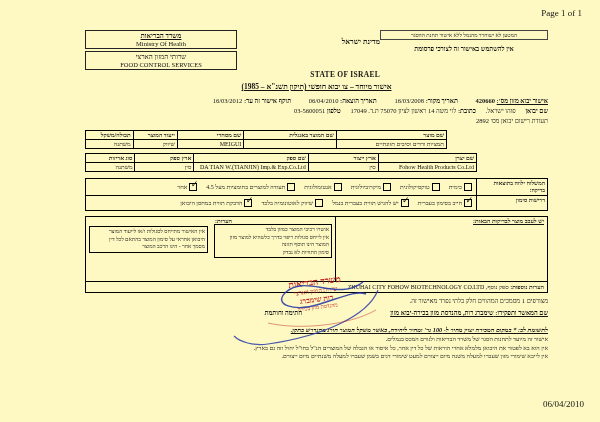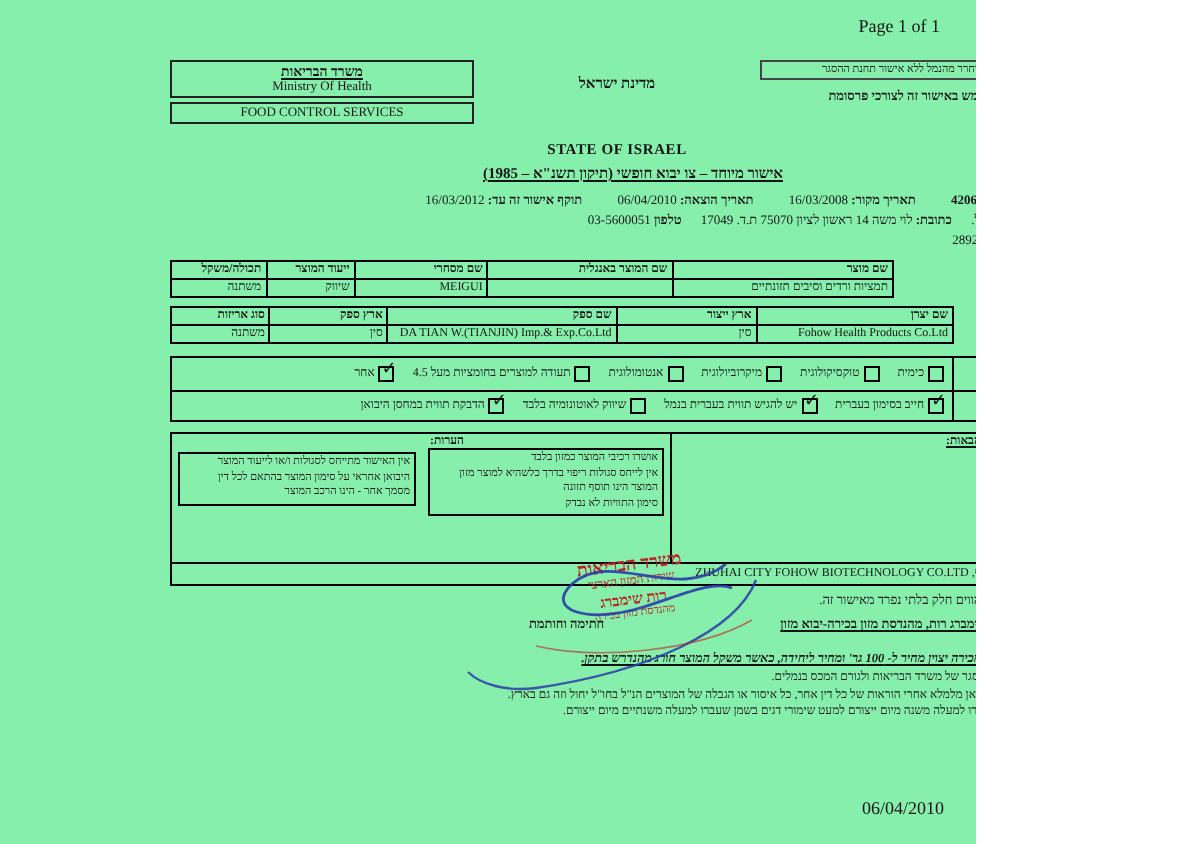--- a/index.html
+++ b/index.html
@@ -3,7 +3,7 @@
 <meta charset="utf-8">
 <style>
   html,body{margin:0;padding:0;}
-  .page{position:relative;width:488px;height:422px;background:#86efac;overflow:hidden;
+  .page{position:relative;width:600px;height:422px;background:#fef9c3;overflow:hidden;
         font-family:"Liberation Serif","DejaVu Sans",serif;color:#141414;}
   .page-indicator{position:absolute;top:8px;right:18px;font-size:9px;}
   .doc{position:absolute;left:85px;top:30px;width:463px;}

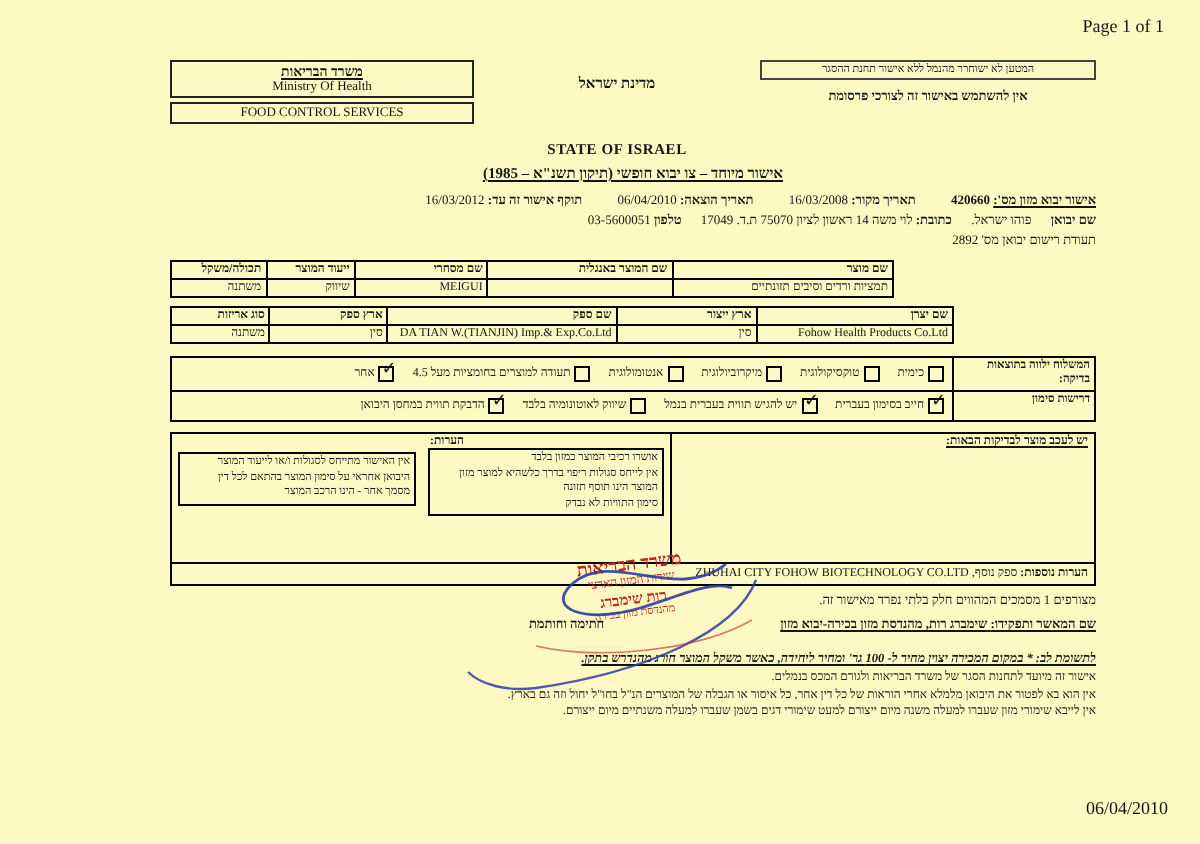--- a/index.html
+++ b/index.html
@@ -15,7 +15,7 @@
   .hbox .he{font-size:7px;font-weight:bold;text-decoration:underline;}
   .hbox .he2{font-size:7px;}
   .hbox .en{font-size:6.5px;}
-  .state{flex:1;text-align:center;margin-top:7px;}
+  .state{flex:1;text-align:right;margin-top:7px;}
   .state .he{font-size:7.5px;font-weight:bold;}
   .state .en{font-size:7.5px;font-weight:bold;letter-spacing:.3px;margin-top:24px;}
   .notices{width:168px;text-align:center;}

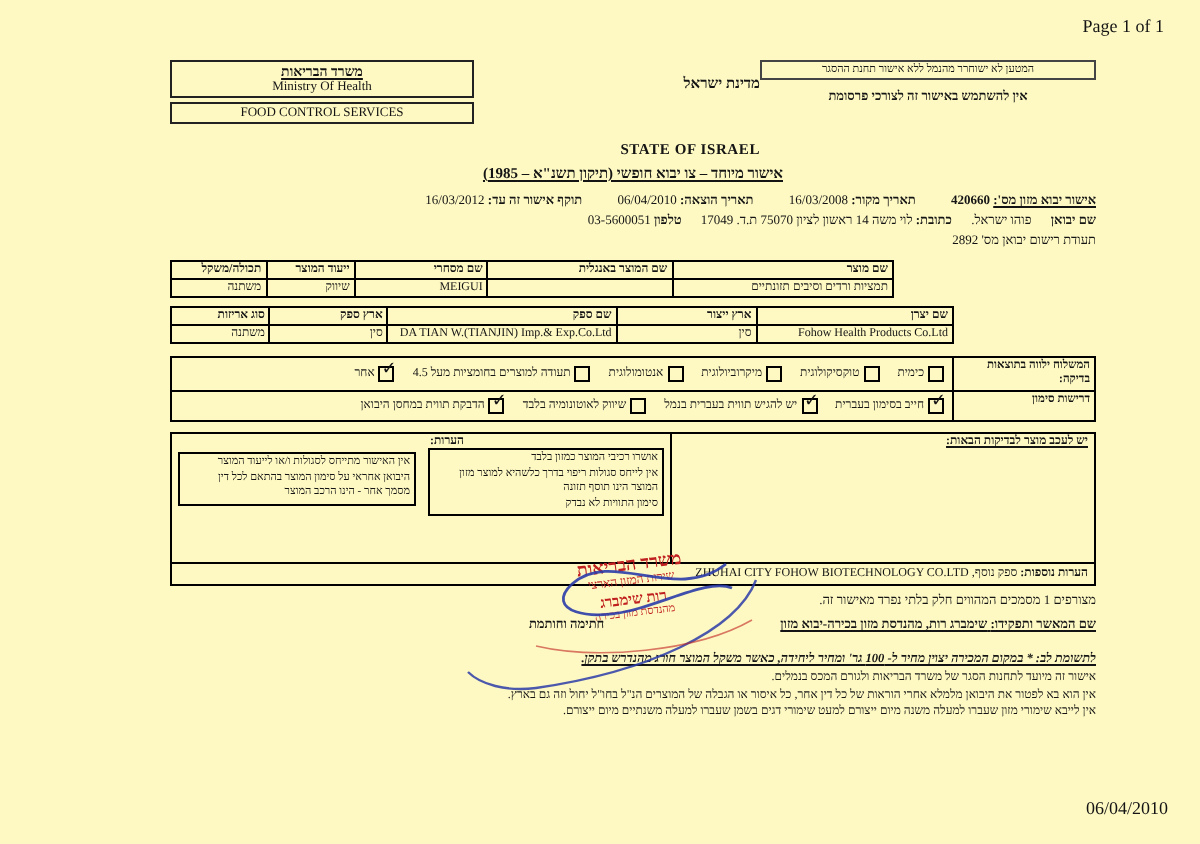--- a/index.html
+++ b/index.html
@@ -100,6 +100,7 @@
           <div class="en">Ministry Of Health</div>
         </div>
         <div class="hbox">
+          <div class="he2">שרותי המזון הארצי</div>
           <div class="en">FOOD CONTROL SERVICES</div>
         </div>
       </div>

